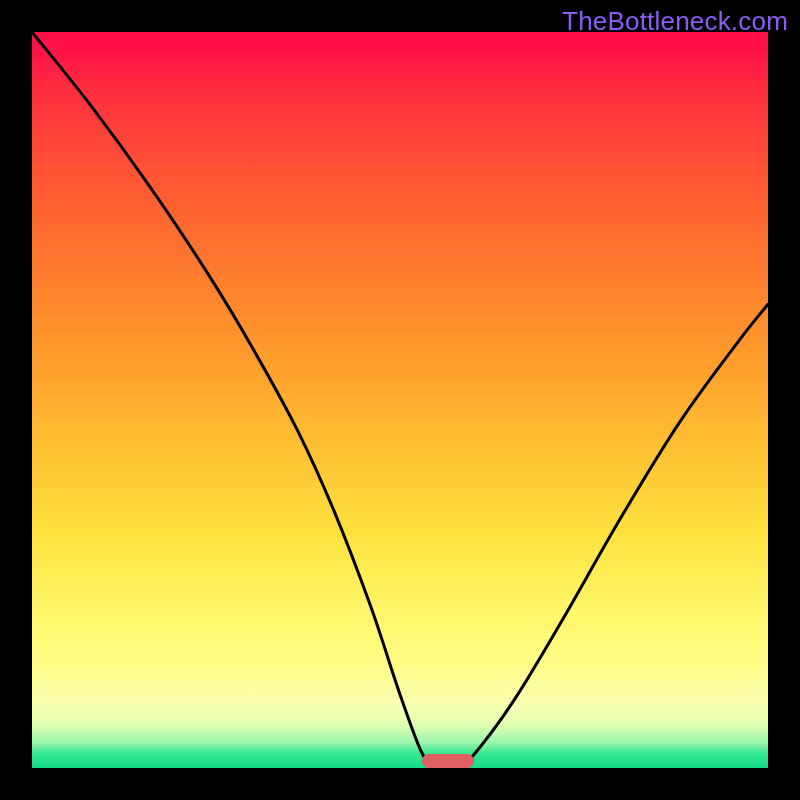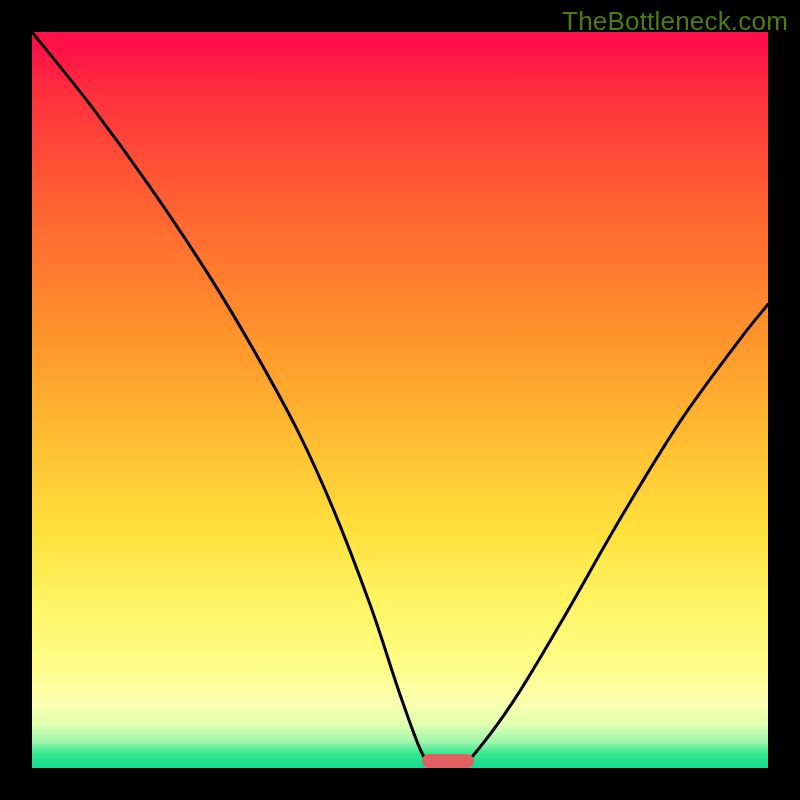--- a/index.html
+++ b/index.html
@@ -21,7 +21,7 @@
     position: absolute;
     top: 6px;
     right: 12px;
-    color: #4d7c0f;
+    color: #8b5cf6;
     font-size: 26px;
     font-weight: 400;
     letter-spacing: 0.2px;

